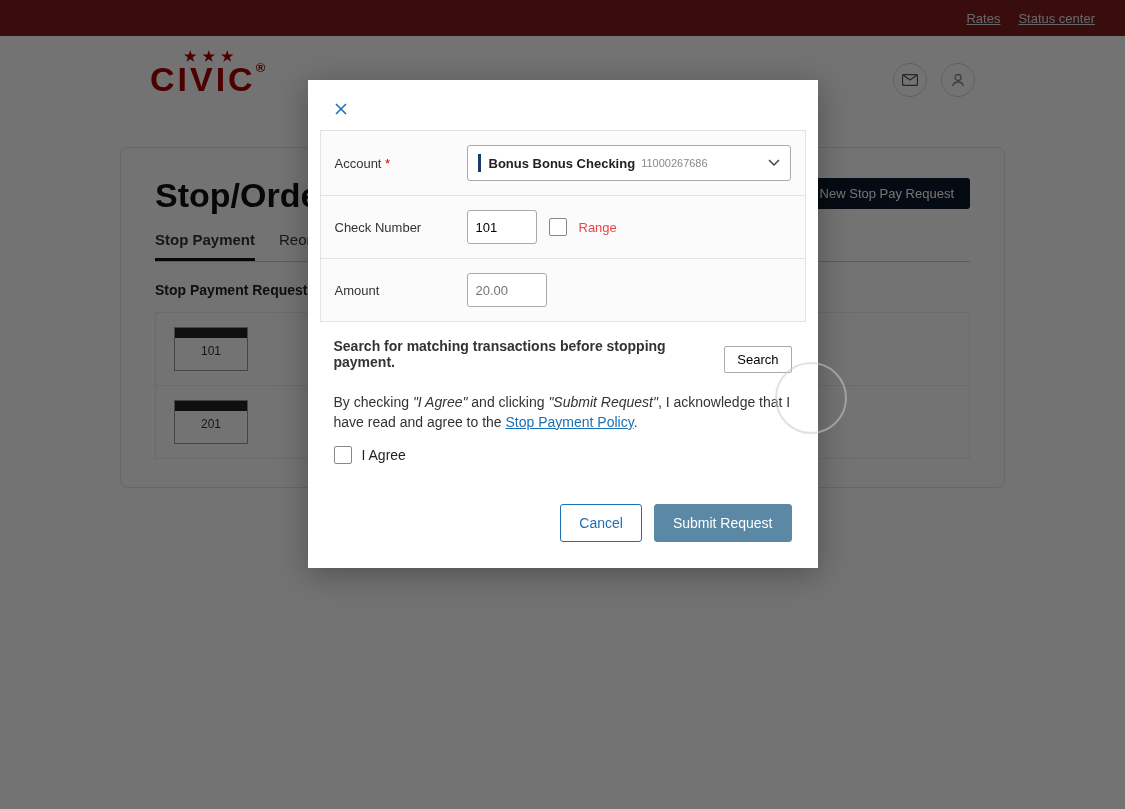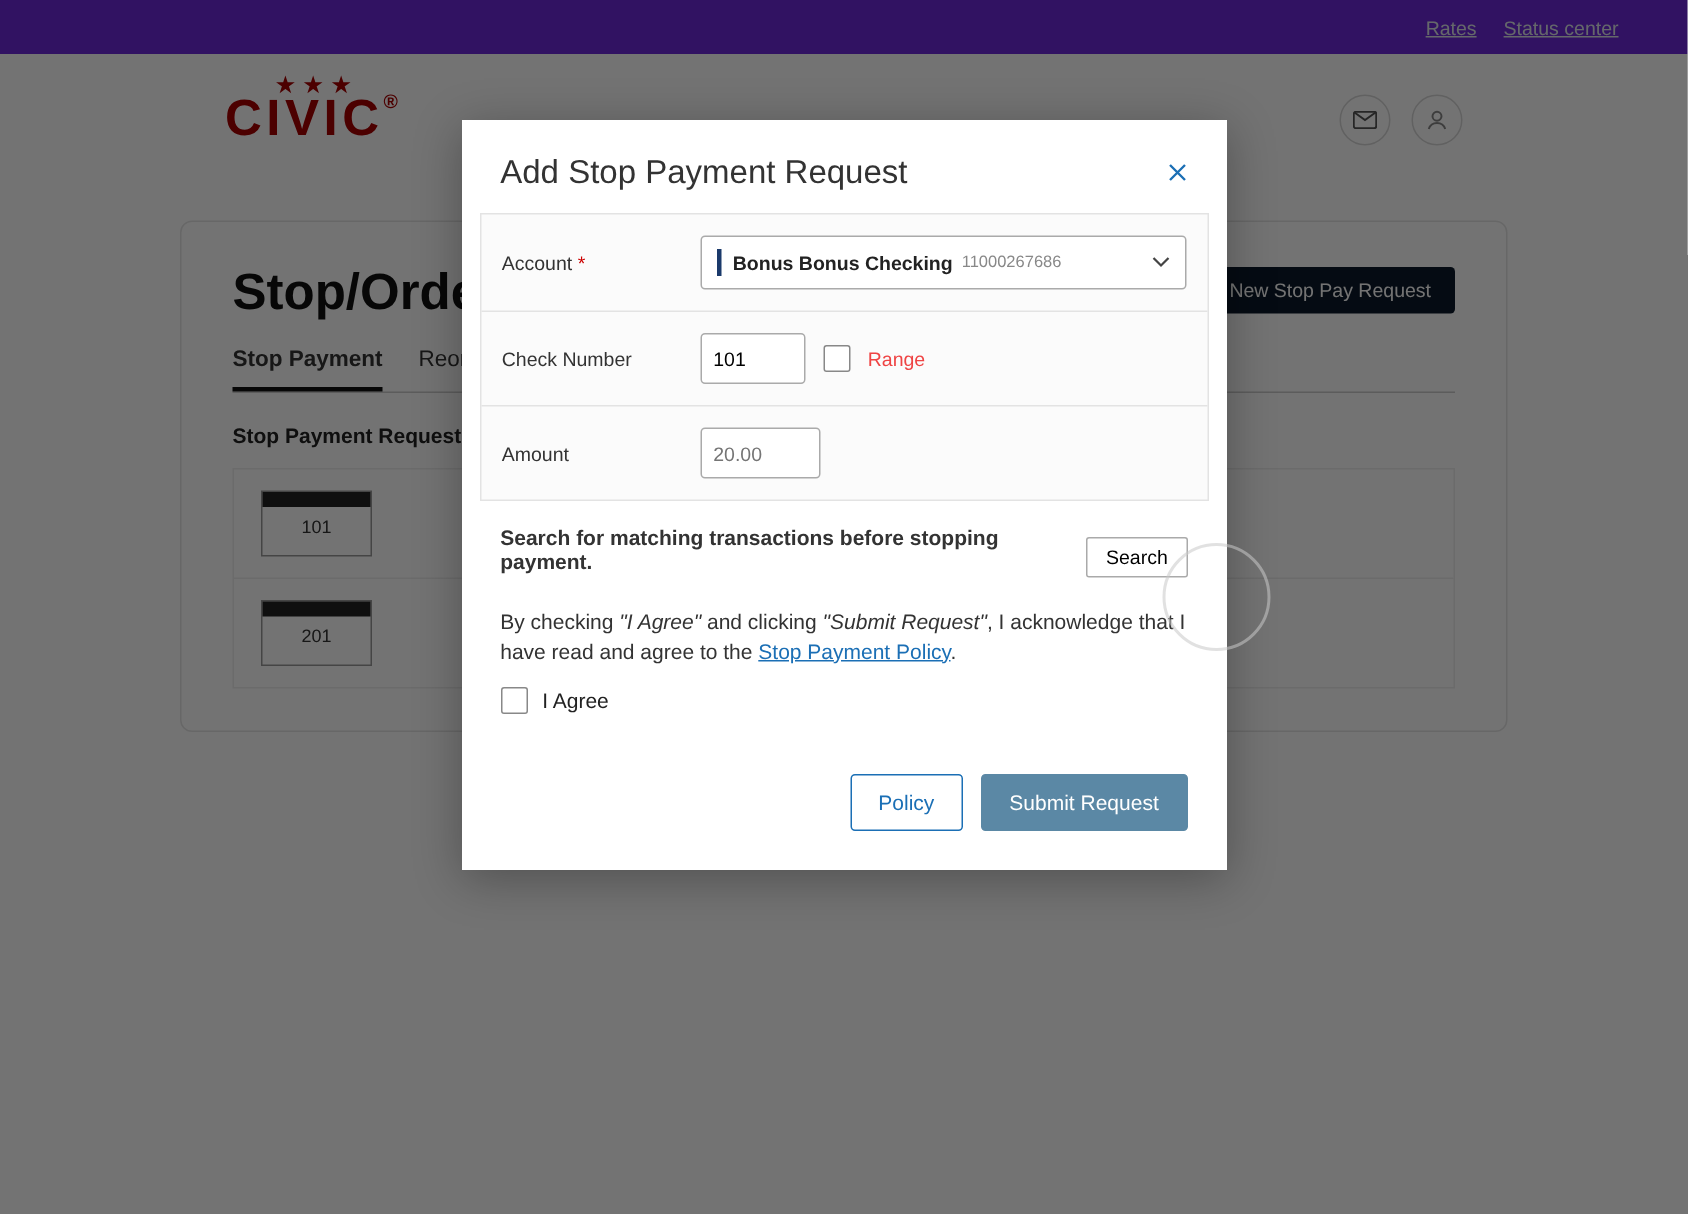--- a/index.html
+++ b/index.html
@@ -4,7 +4,7 @@
 <style>
   * { box-sizing: border-box; margin: 0; padding: 0; font-family: "Segoe UI", Arial, sans-serif; }
   body { width: 1125px; height: 809px; overflow: hidden; position: relative; background: #fff; }
-  .topbar { background: #6d28d9; height: 36px; display: flex; justify-content: flex-end; align-items: center; padding-right: 46px; gap: 18px; }
+  .topbar { background: #7f1d1d; height: 36px; display: flex; justify-content: flex-end; align-items: center; padding-right: 30px; gap: 18px; }
   .topbar a { color: #dfe6ec; text-decoration: underline; font-size: 13px; }
   .header { display: flex; align-items: center; justify-content: space-between; padding: 24px 150px 0 150px; }
   .logo { color: #a80000; font-weight: bold; font-size: 34px; letter-spacing: 3px; position: relative; font-family: Georgia, serif; }

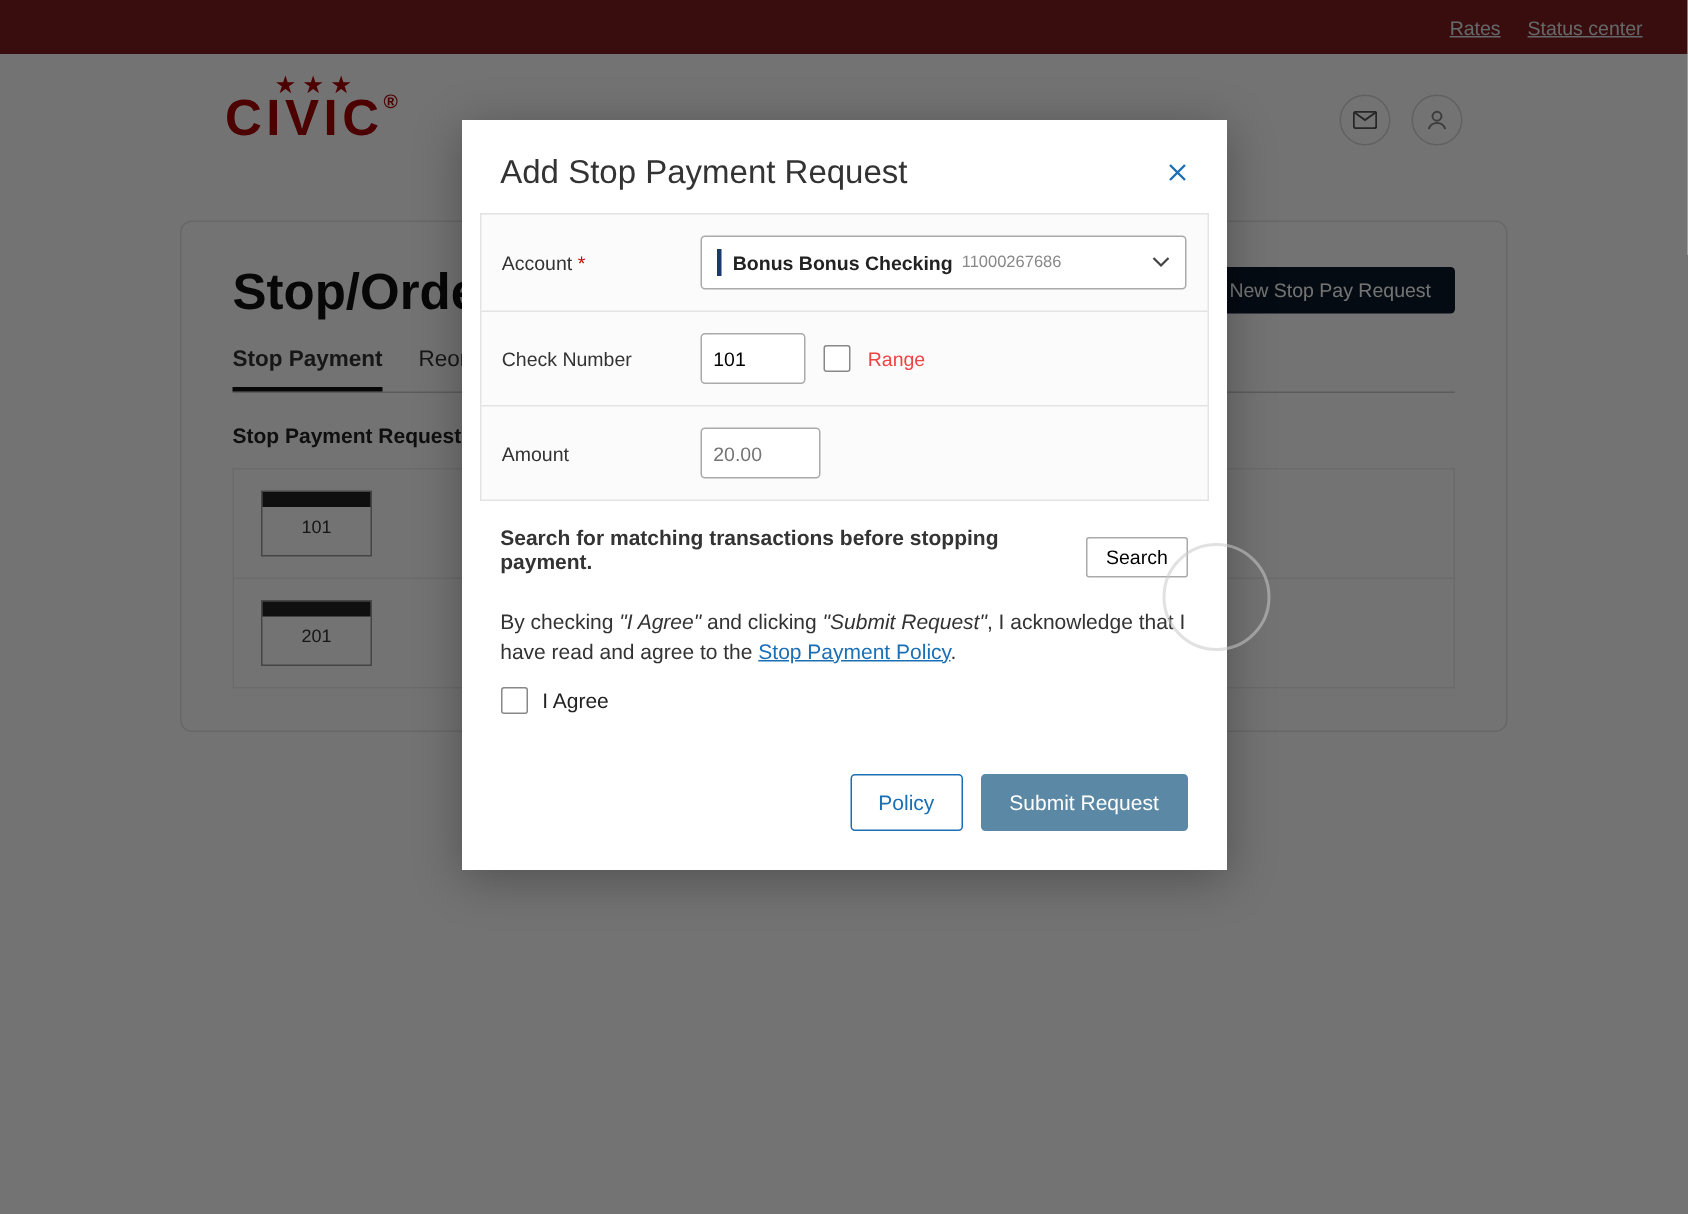--- a/index.html
+++ b/index.html
@@ -143,7 +143,6 @@
 
 <div class="modal">
   <div class="modal-header">
-    <h2>Add Stop Payment Request</h2>
     <span class="close">
       <svg width="14" height="14" viewBox="0 0 14 14">
           <path d="M2 2l10 10M12 2L2 12" stroke="#1b6fb5" stroke-width="1.6"></path>

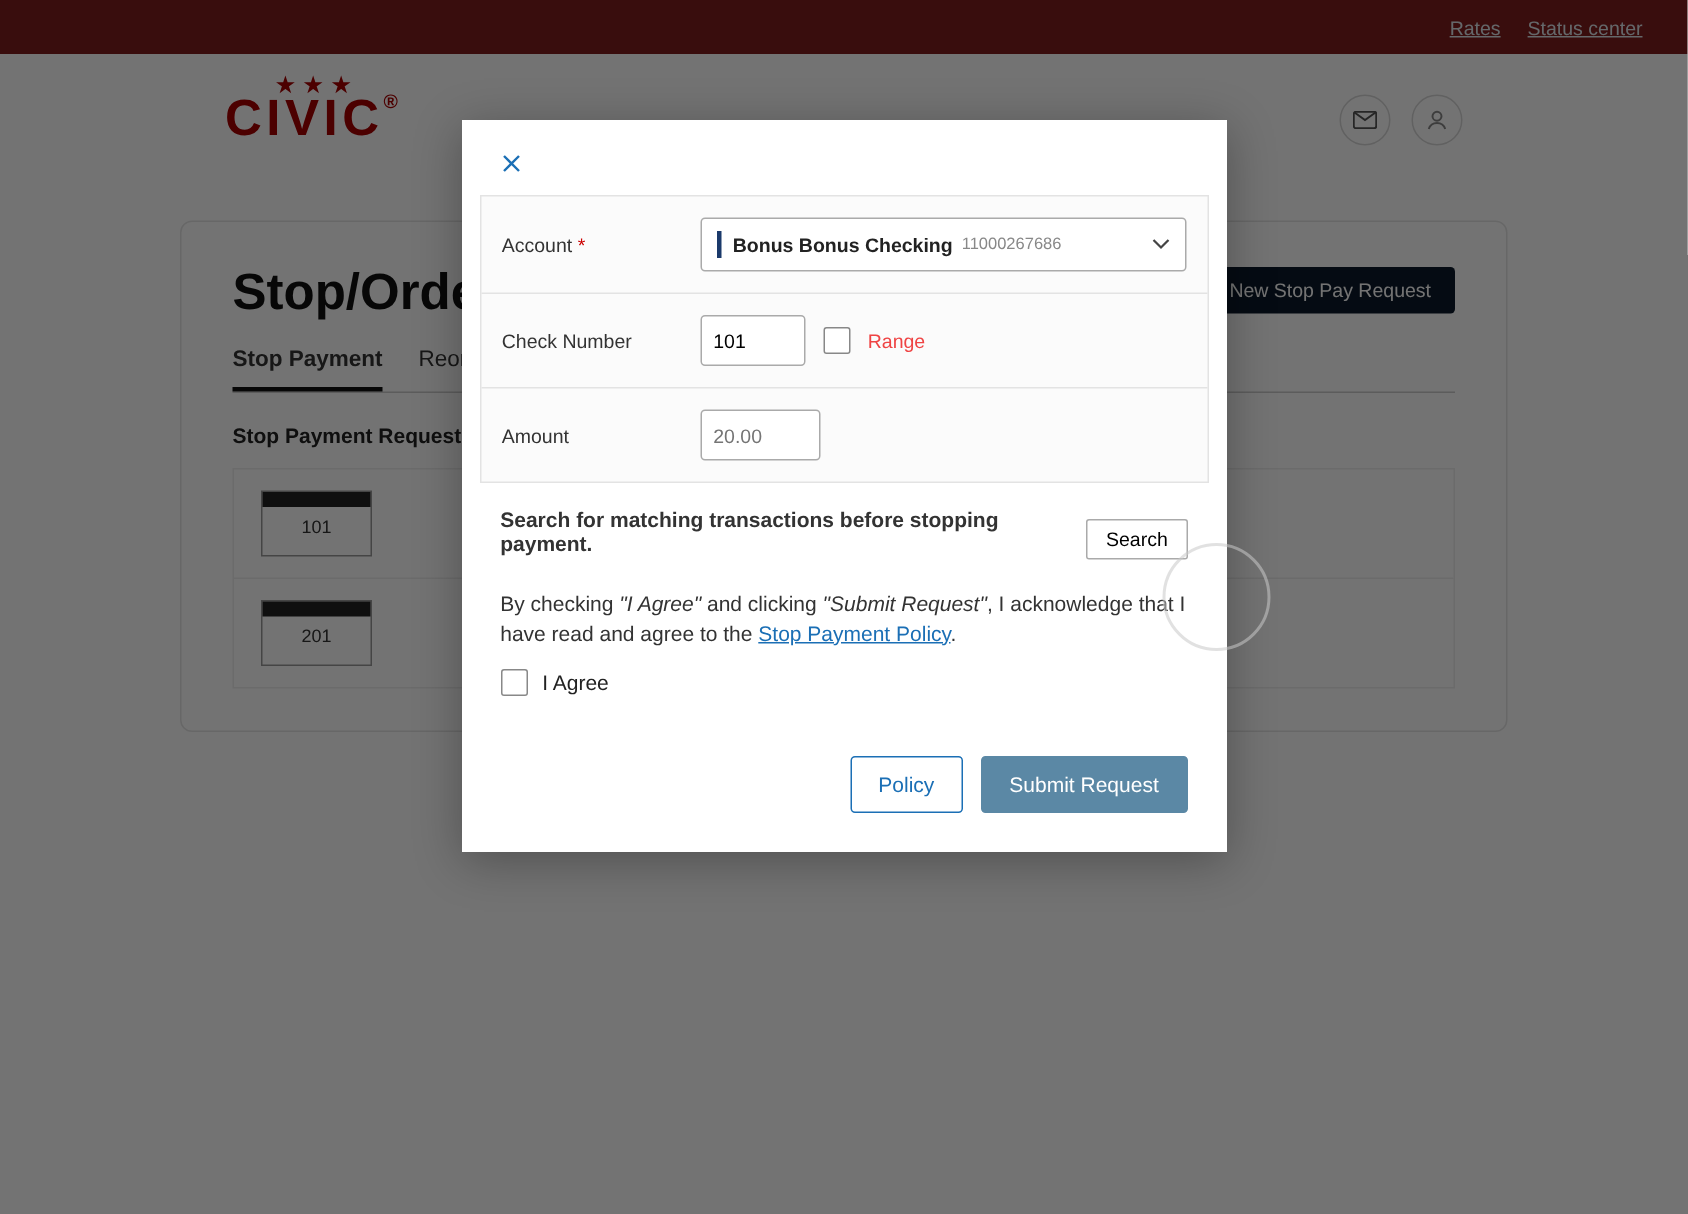--- a/index.html
+++ b/index.html
@@ -194,7 +194,7 @@
   </div>
 
   <div class="modal-footer">
-    <button class="btn cancel">Policy</button>
+    <button class="btn cancel">Cancel</button>
     <button class="btn submit">Submit Request</button>
   </div>
   <div class="ring"></div>

